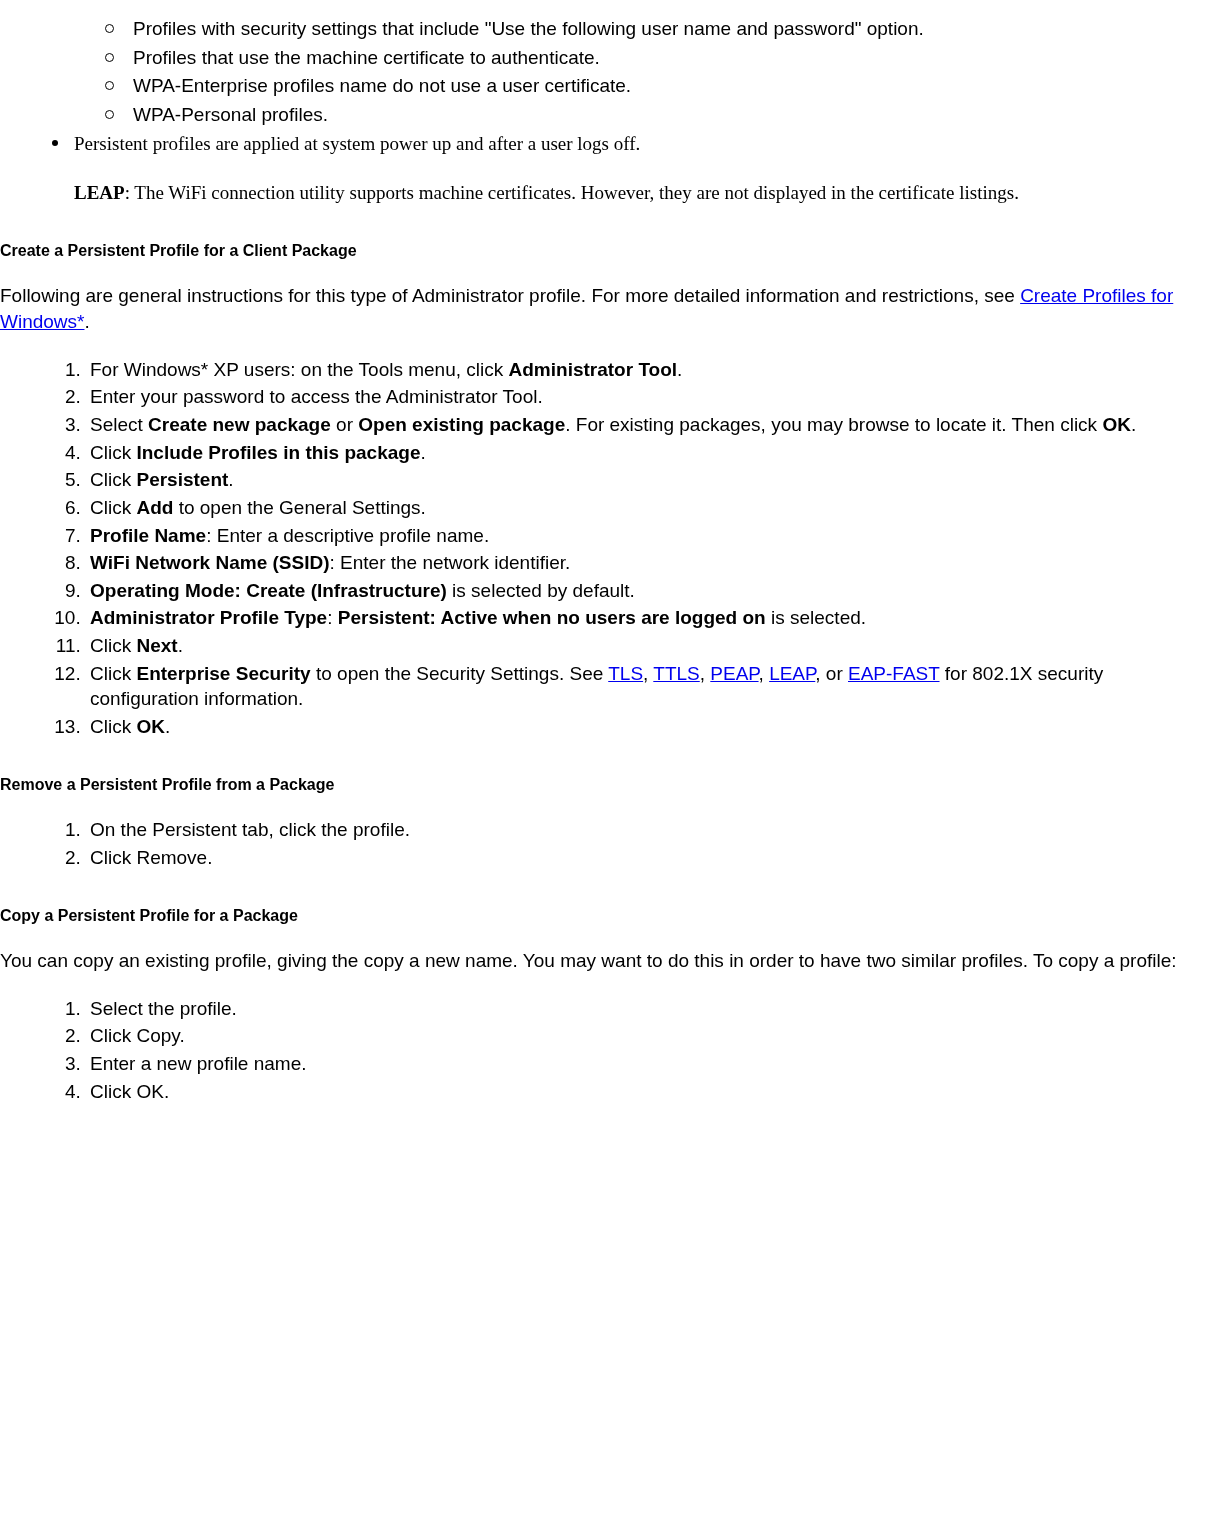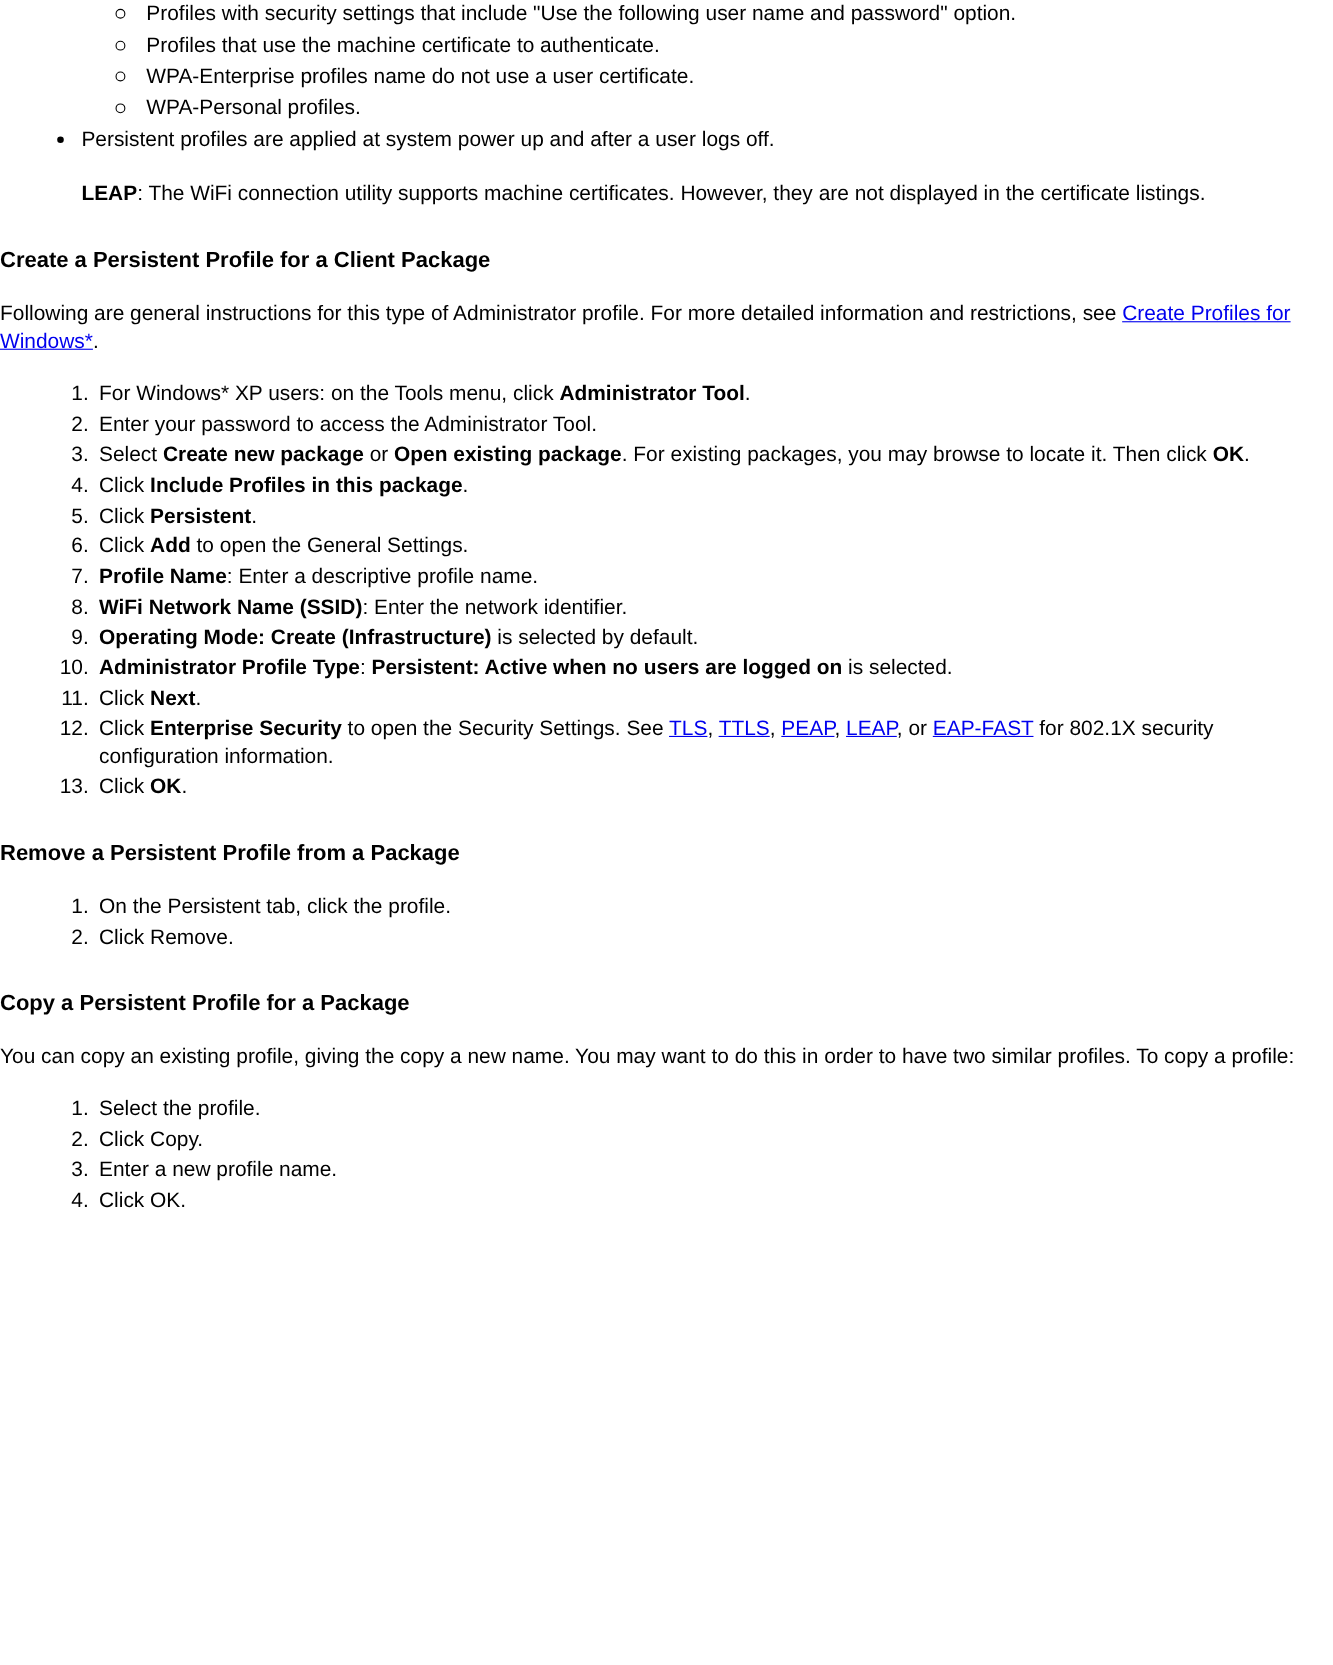--- a/index.html
+++ b/index.html
@@ -15,7 +15,7 @@
   ul.circle-list {
     list-style: none;
     margin: 0;
-    padding: 0 0 0 113px;
+    padding: 16px 0 0 113px;
   }
   ul.circle-list li {
     position: relative;

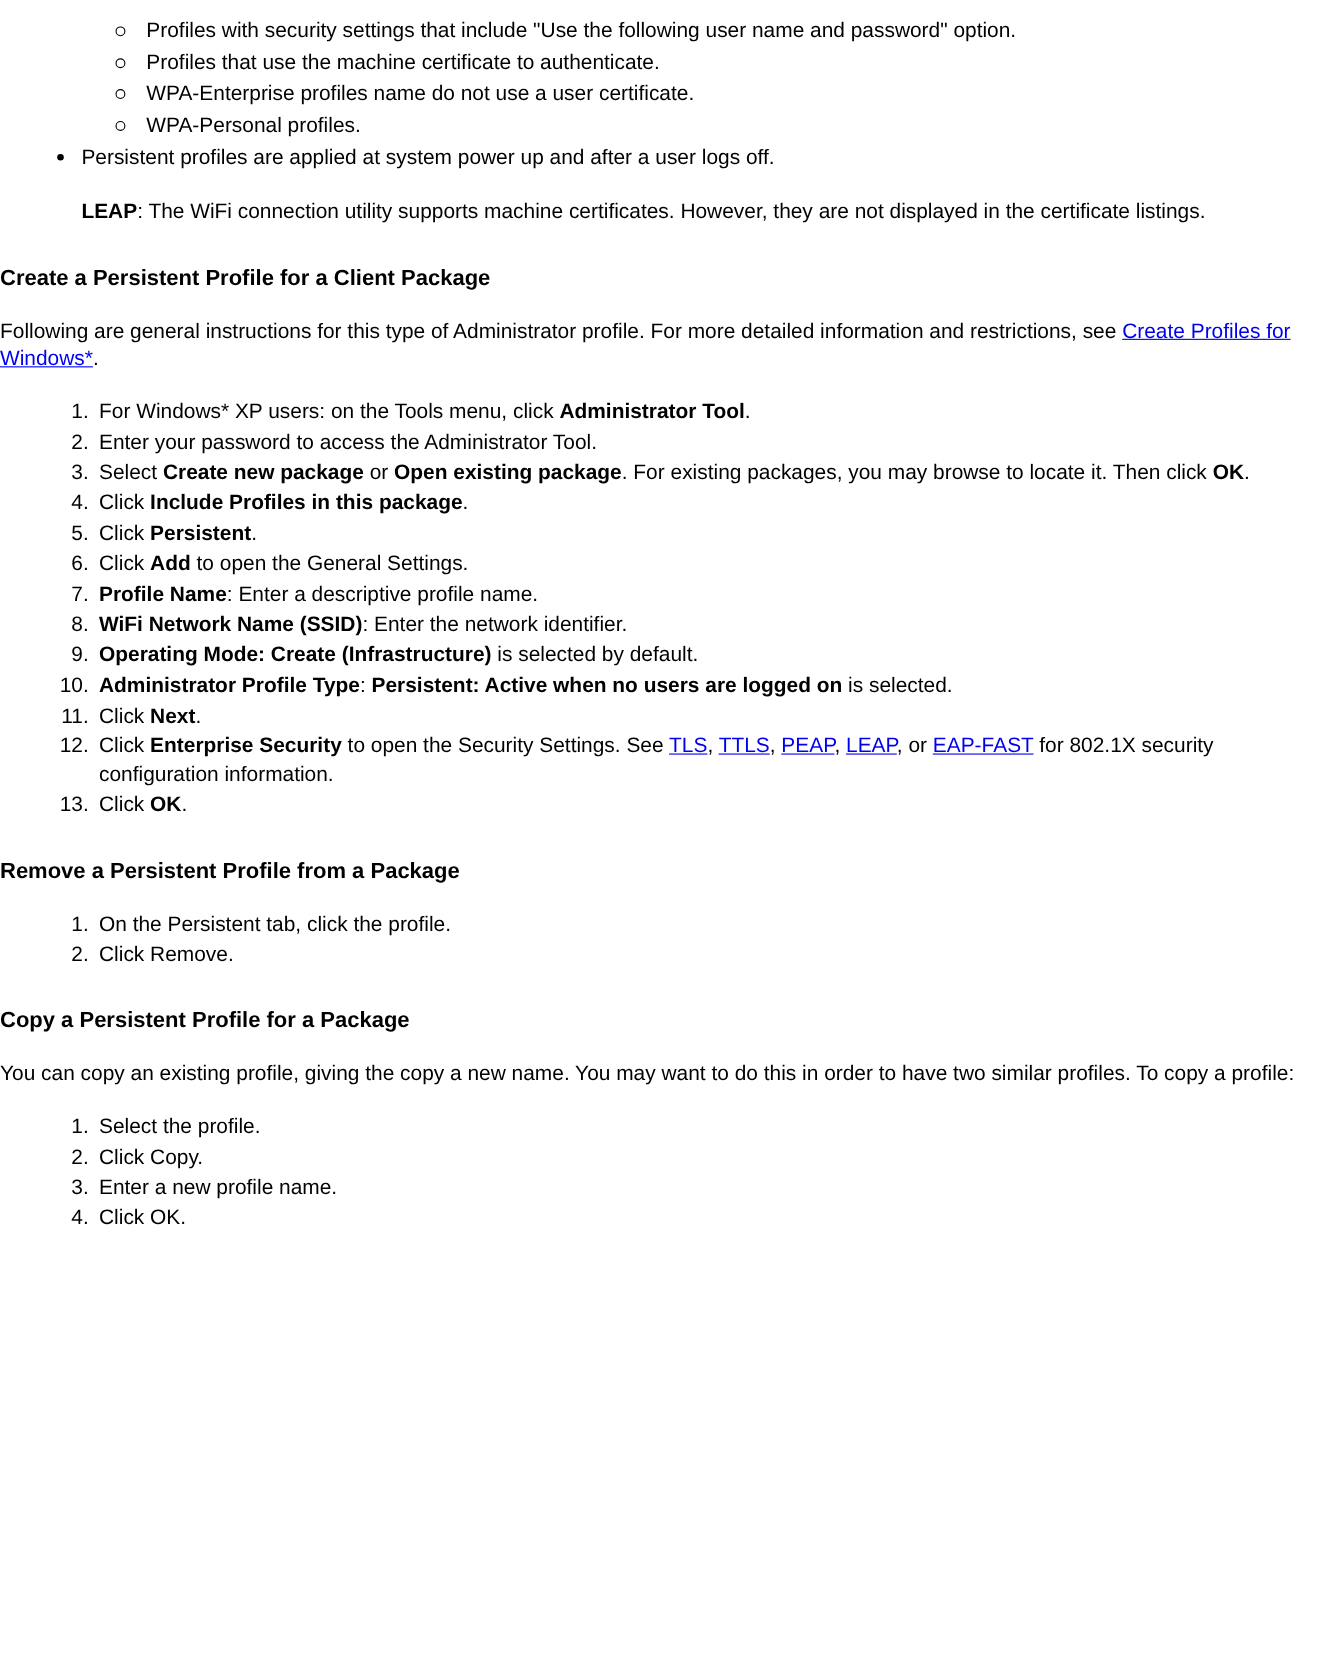--- a/index.html
+++ b/index.html
@@ -37,6 +37,7 @@
     list-style: none;
     margin: 0;
     padding: 0 0 0 44px;
+    font-family: Liberation Serif, serif;
   }
   ul.disc-list li {
     position: relative;

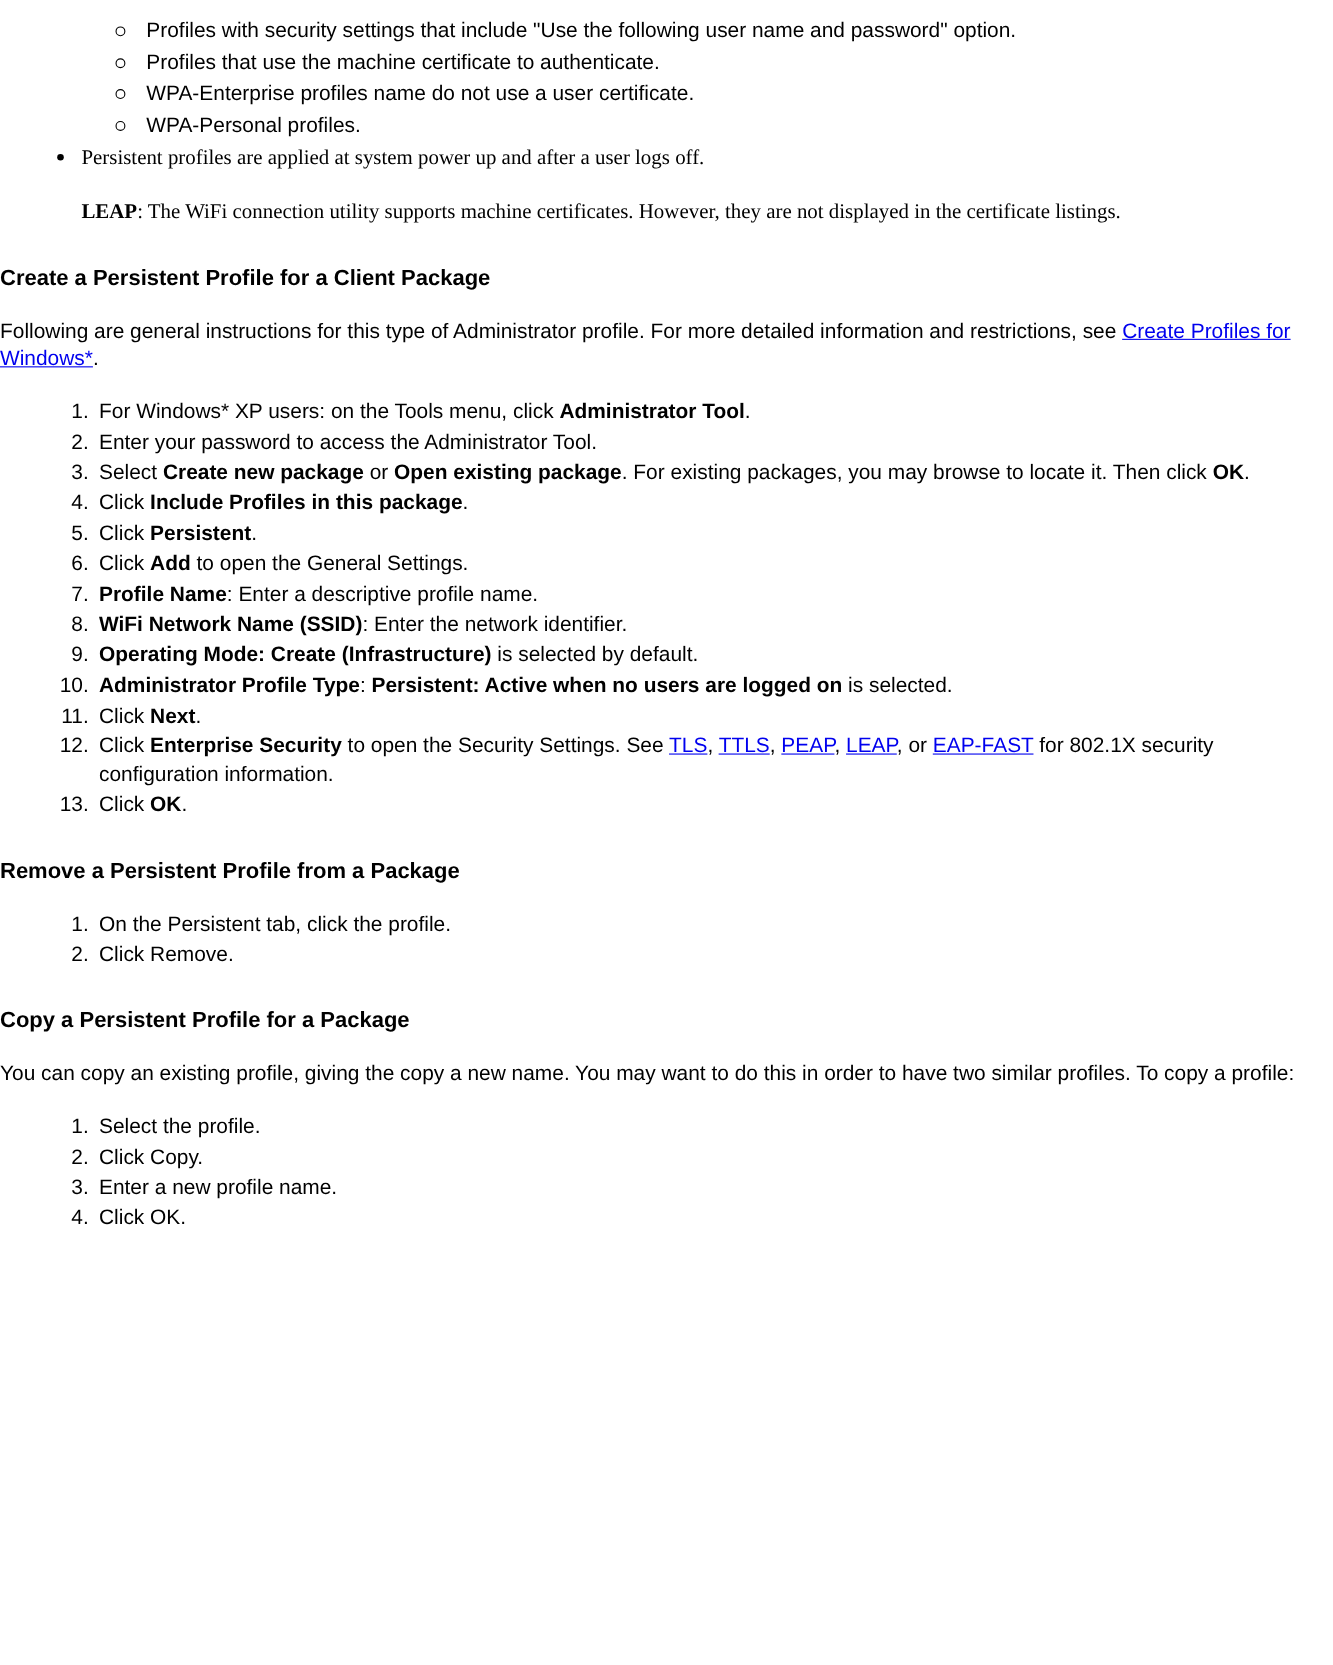--- a/index.html
+++ b/index.html
@@ -61,7 +61,7 @@
   h3.section-heading {
     font-family: Verdana, Geneva, sans-serif;
     font-weight: bold;
-    font-size: 20px;
+    font-size: 16px;
     margin: 34px 0 22px 0;
     padding: 0;
   }

